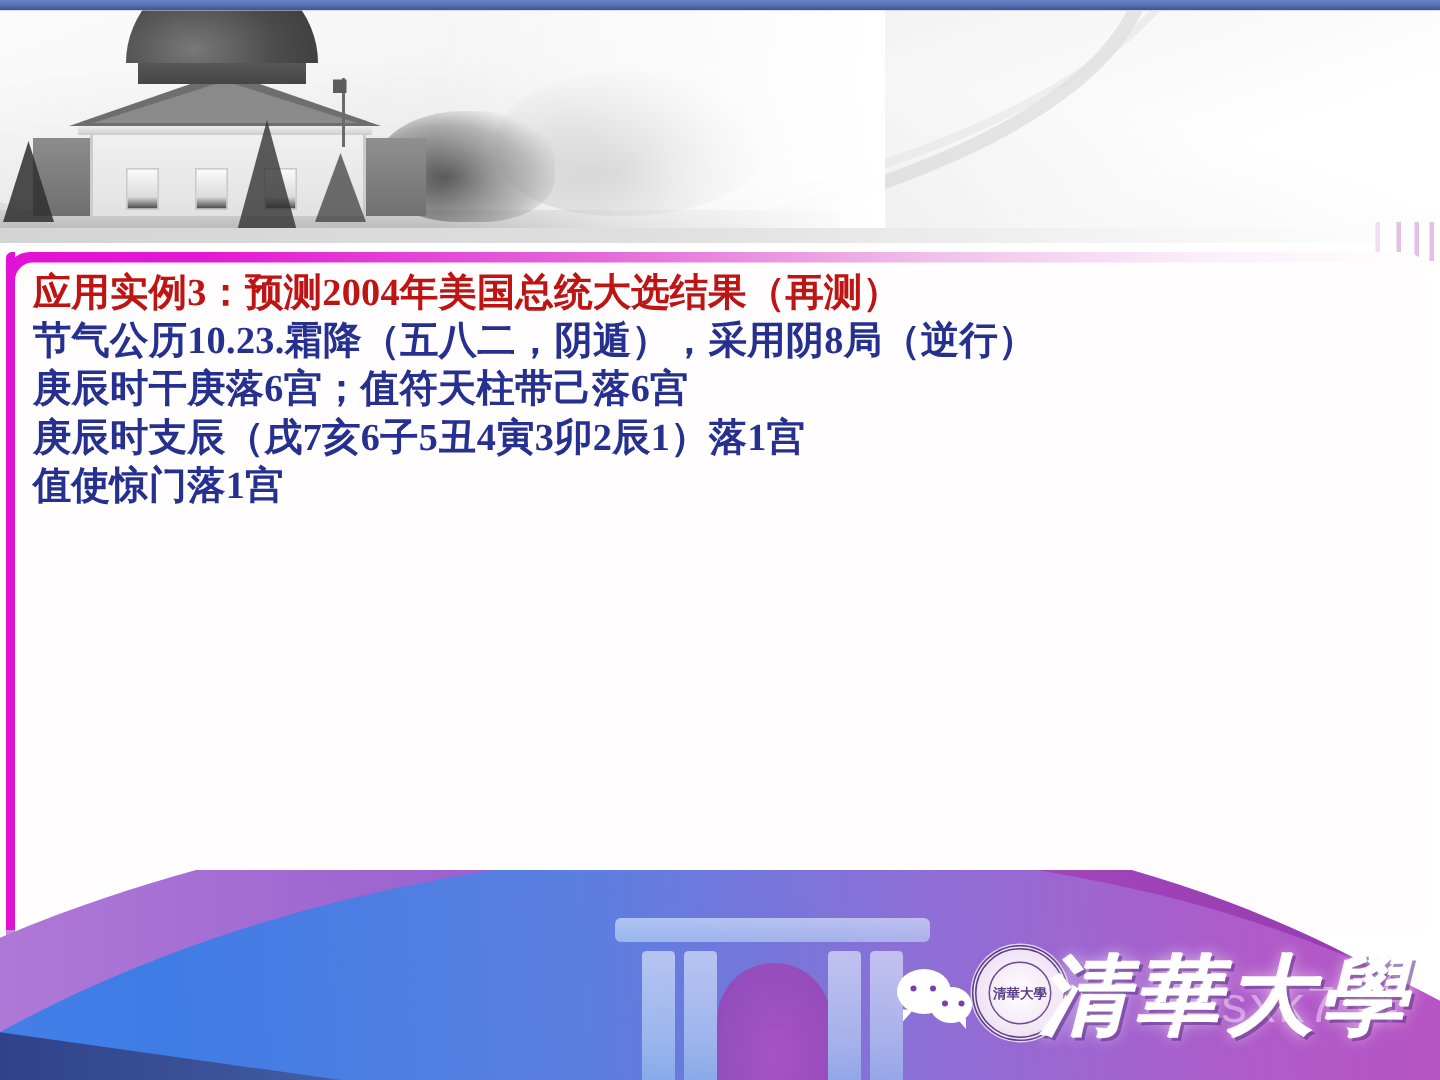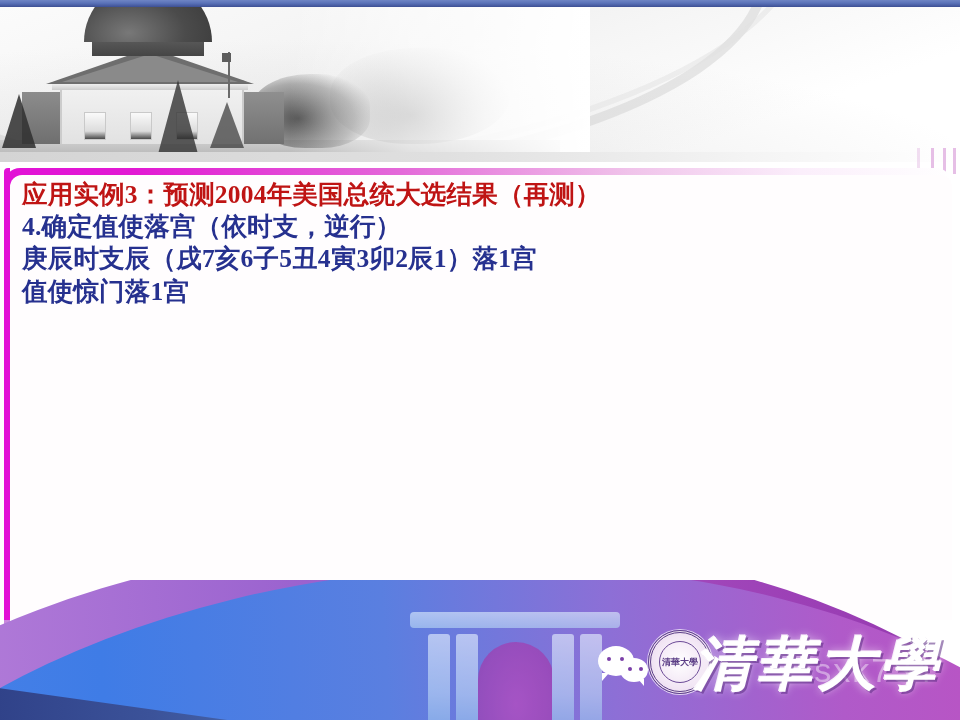--- a/index.html
+++ b/index.html
@@ -388,6 +388,7 @@
     <div class="content-inner">
       <div class="lines">
         <div class="line title">应用实例3：预测2004年美国总统大选结果（再测）</div>
+        <div class="line">节气公历10.23.霜降（五八二，阴遁），采用阴8局（逆行）</div>
         <div class="line">4.确定值使落宫（依时支，逆行）</div>
         <div class="line">庚辰时支辰（戌7亥6子5丑4寅3卯2辰1）落1宫</div>
         <div class="line">值使惊门落1宫</div>

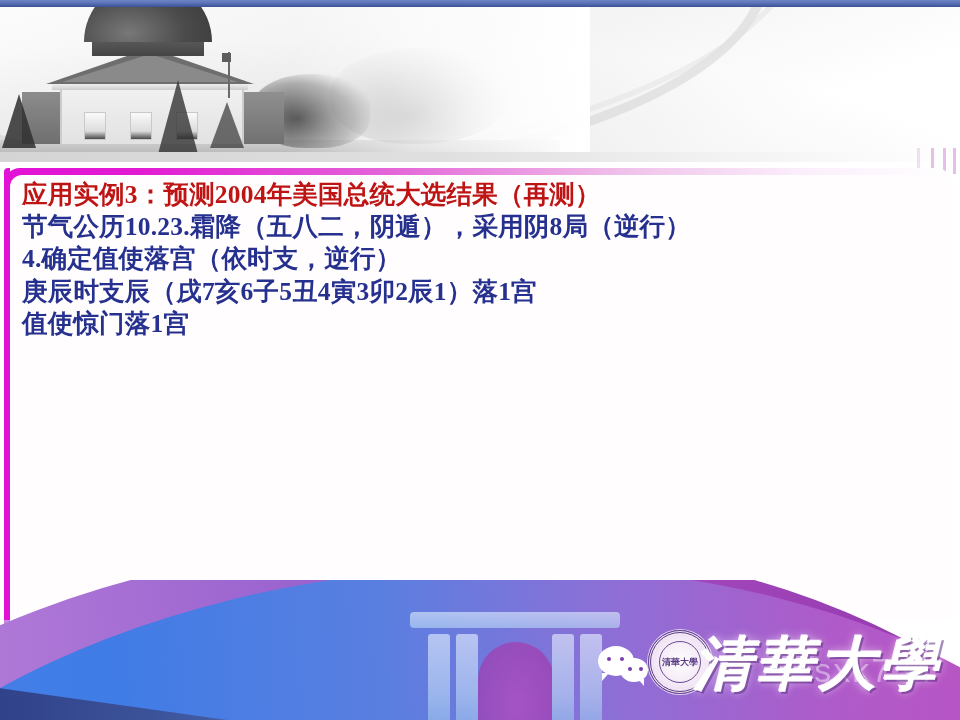--- a/index.html
+++ b/index.html
@@ -389,6 +389,7 @@
       <div class="lines">
         <div class="line title">应用实例3：预测2004年美国总统大选结果（再测）</div>
         <div class="line">节气公历10.23.霜降（五八二，阴遁），采用阴8局（逆行）</div>
+        <div class="line">庚辰时干庚落6宫；值符天柱带己落6宫</div>
         <div class="line">4.确定值使落宫（依时支，逆行）</div>
         <div class="line">庚辰时支辰（戌7亥6子5丑4寅3卯2辰1）落1宫</div>
         <div class="line">值使惊门落1宫</div>

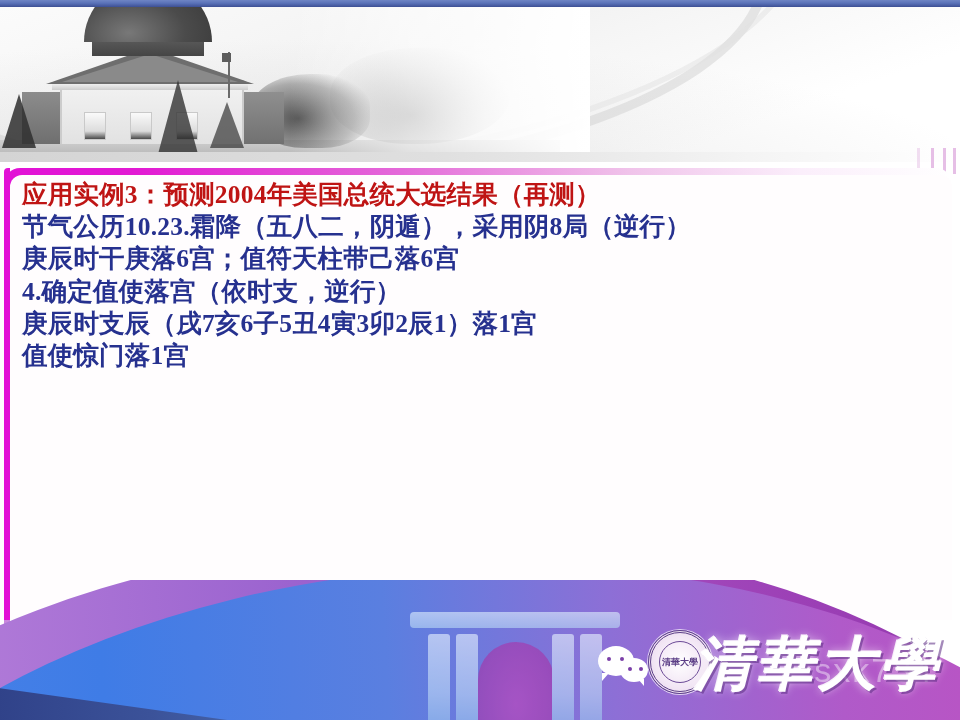--- a/index.html
+++ b/index.html
@@ -390,7 +390,6 @@
         <div class="line title">应用实例3：预测2004年美国总统大选结果（再测）</div>
         <div class="line">节气公历10.23.霜降（五八二，阴遁），采用阴8局（逆行）</div>
         <div class="line">庚辰时干庚落6宫；值符天柱带己落6宫</div>
-        <div class="line">4.确定值使落宫（依时支，逆行）</div>
         <div class="line">庚辰时支辰（戌7亥6子5丑4寅3卯2辰1）落1宫</div>
         <div class="line">值使惊门落1宫</div>
       </div>

